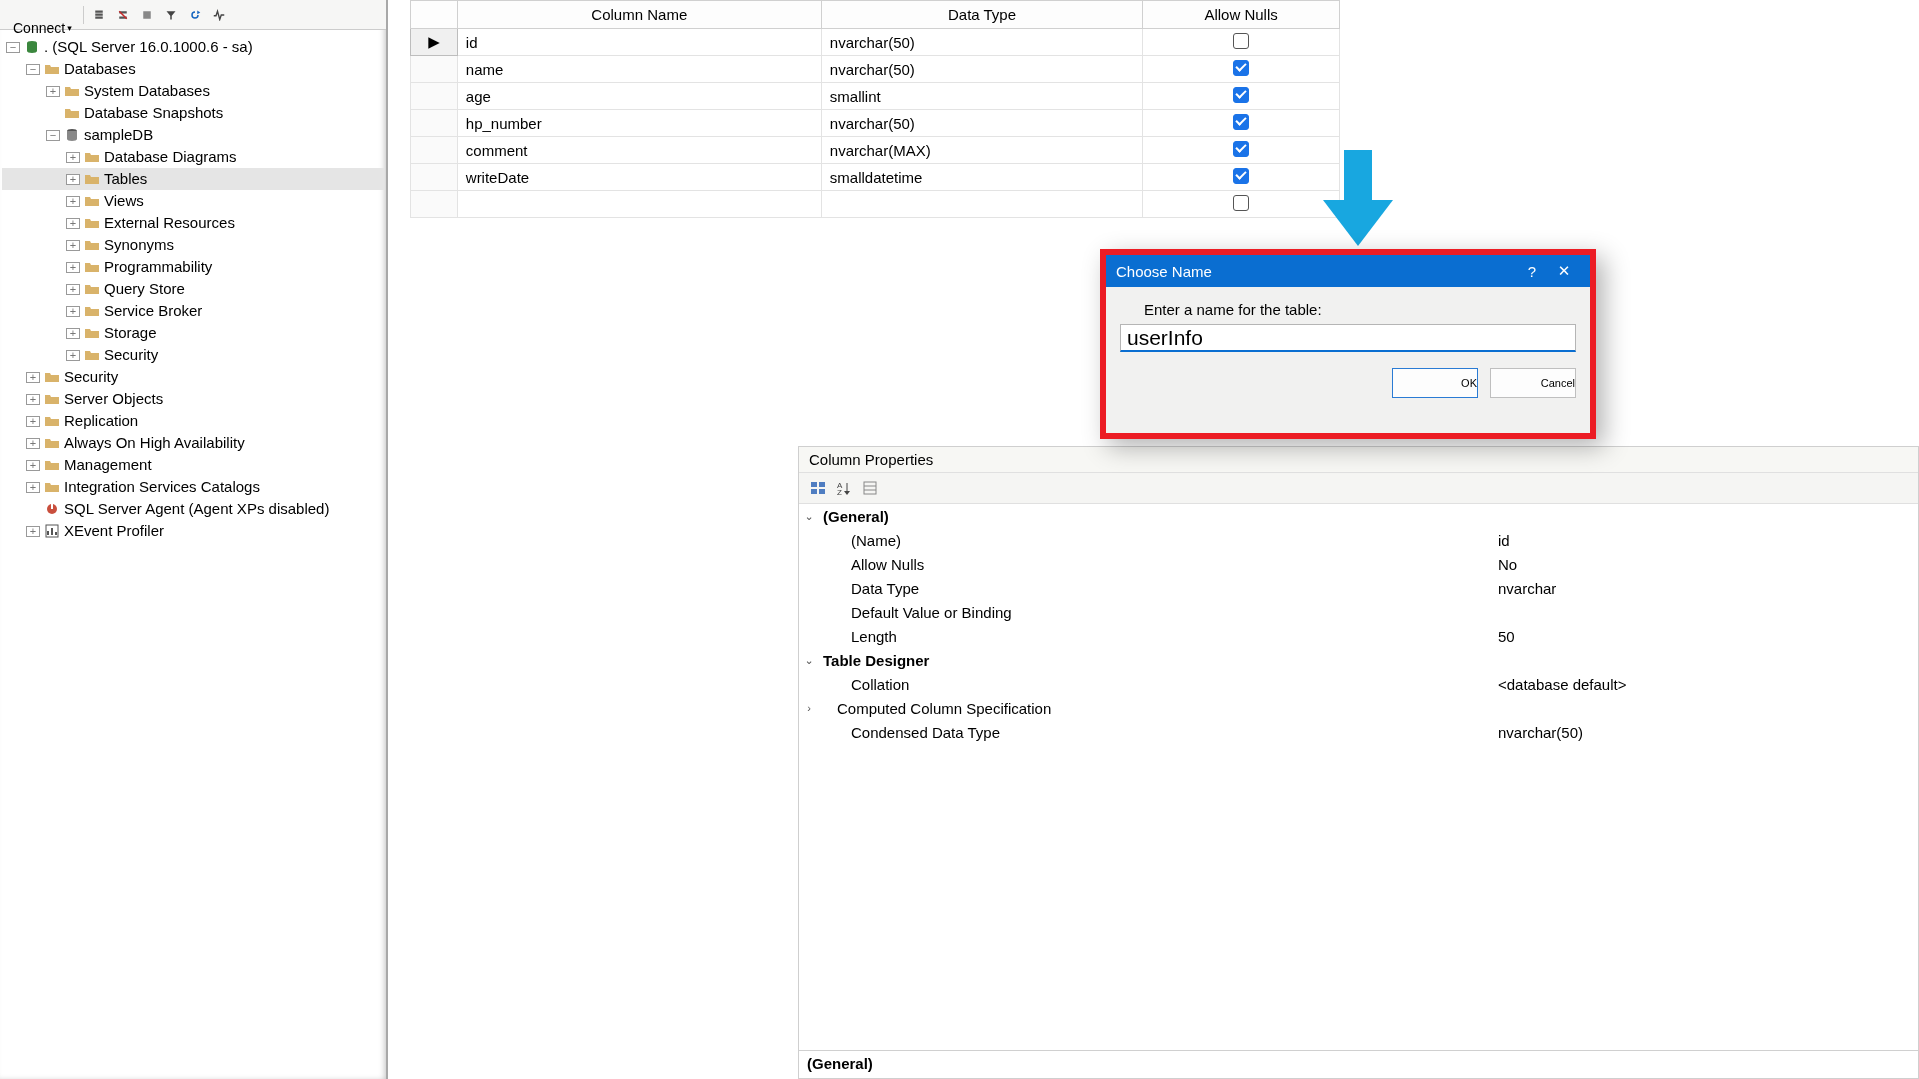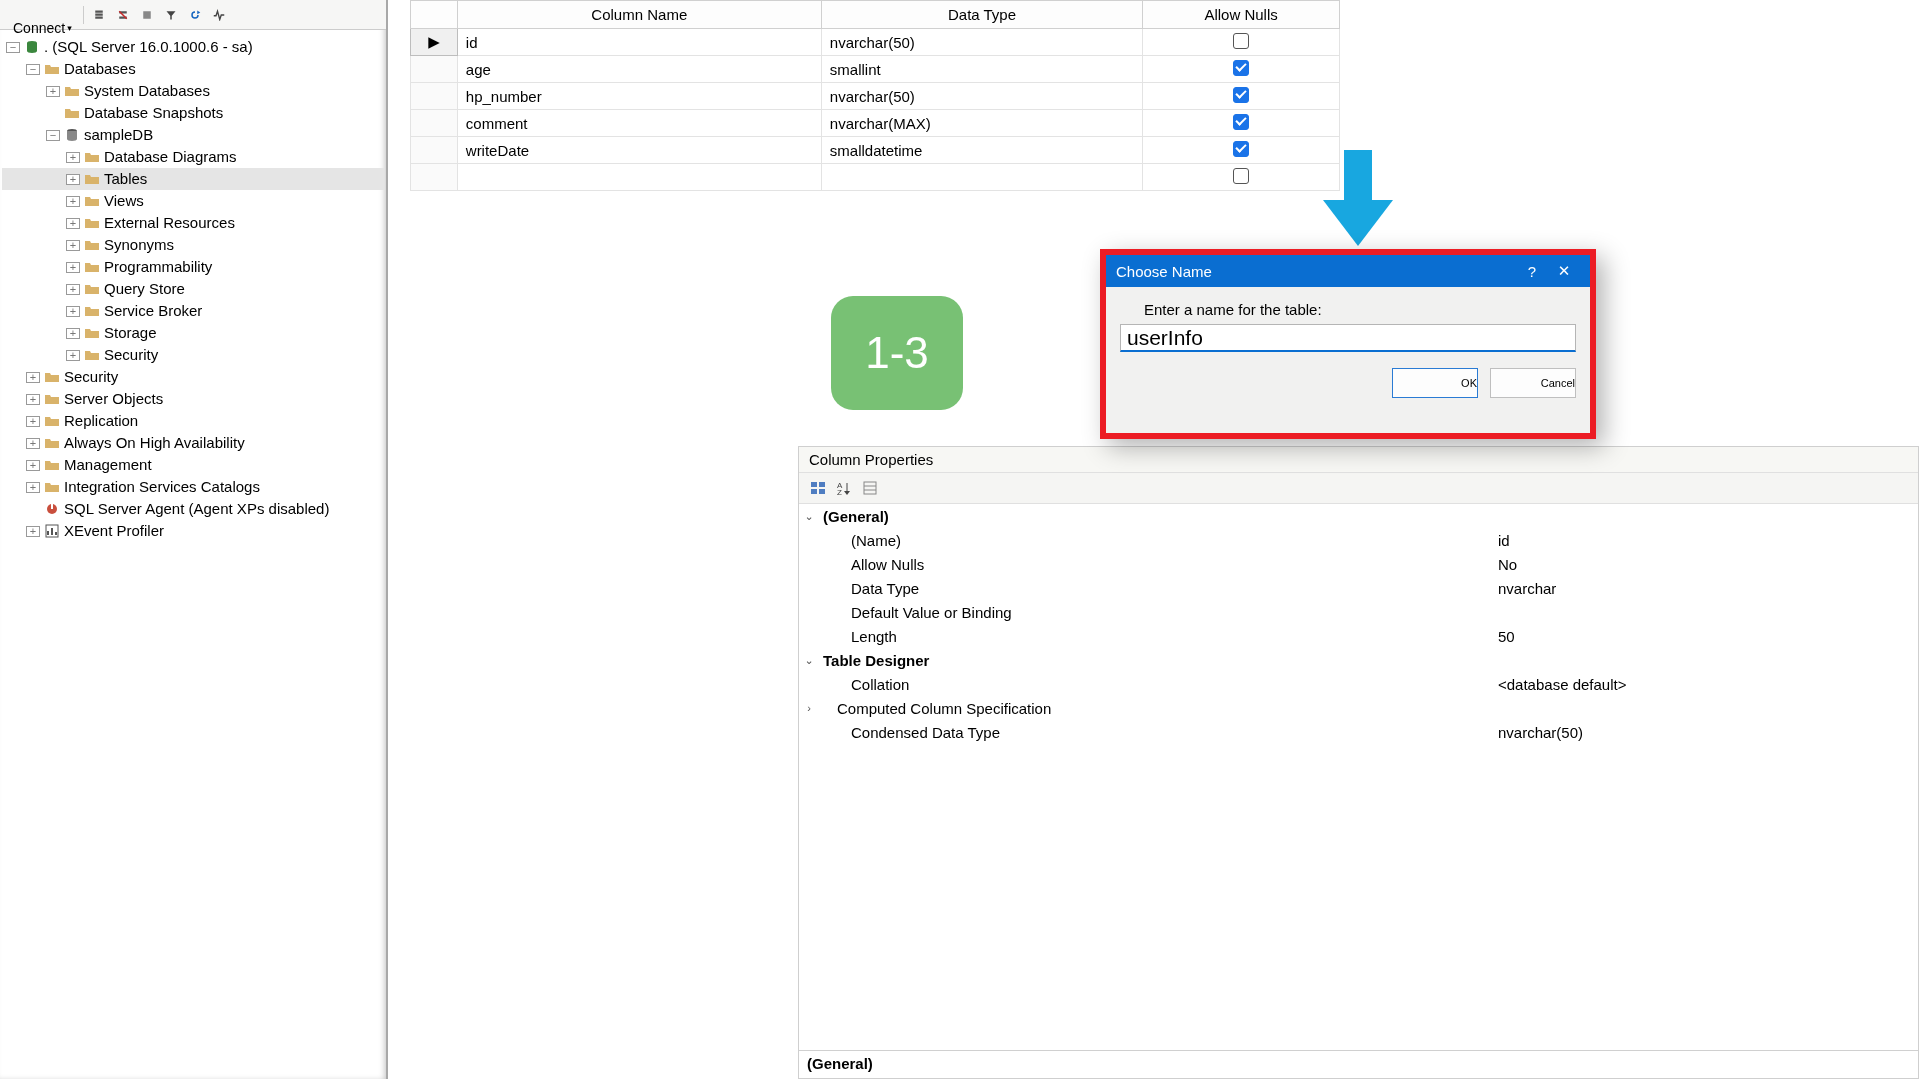--- a/index.html
+++ b/index.html
@@ -487,6 +487,12 @@
               <td>id</td>
               <td>nvarchar(50)</td>
               <td class="center"><span class="chk"></span></td>
+            </tr>
+            <tr>
+              <td class="row-selector center"></td>
+              <td>name</td>
+              <td>nvarchar(50)</td>
+              <td class="center"><span class="chk checked"></span></td>
             </tr>
             <tr>
               <td class="row-selector center"></td>

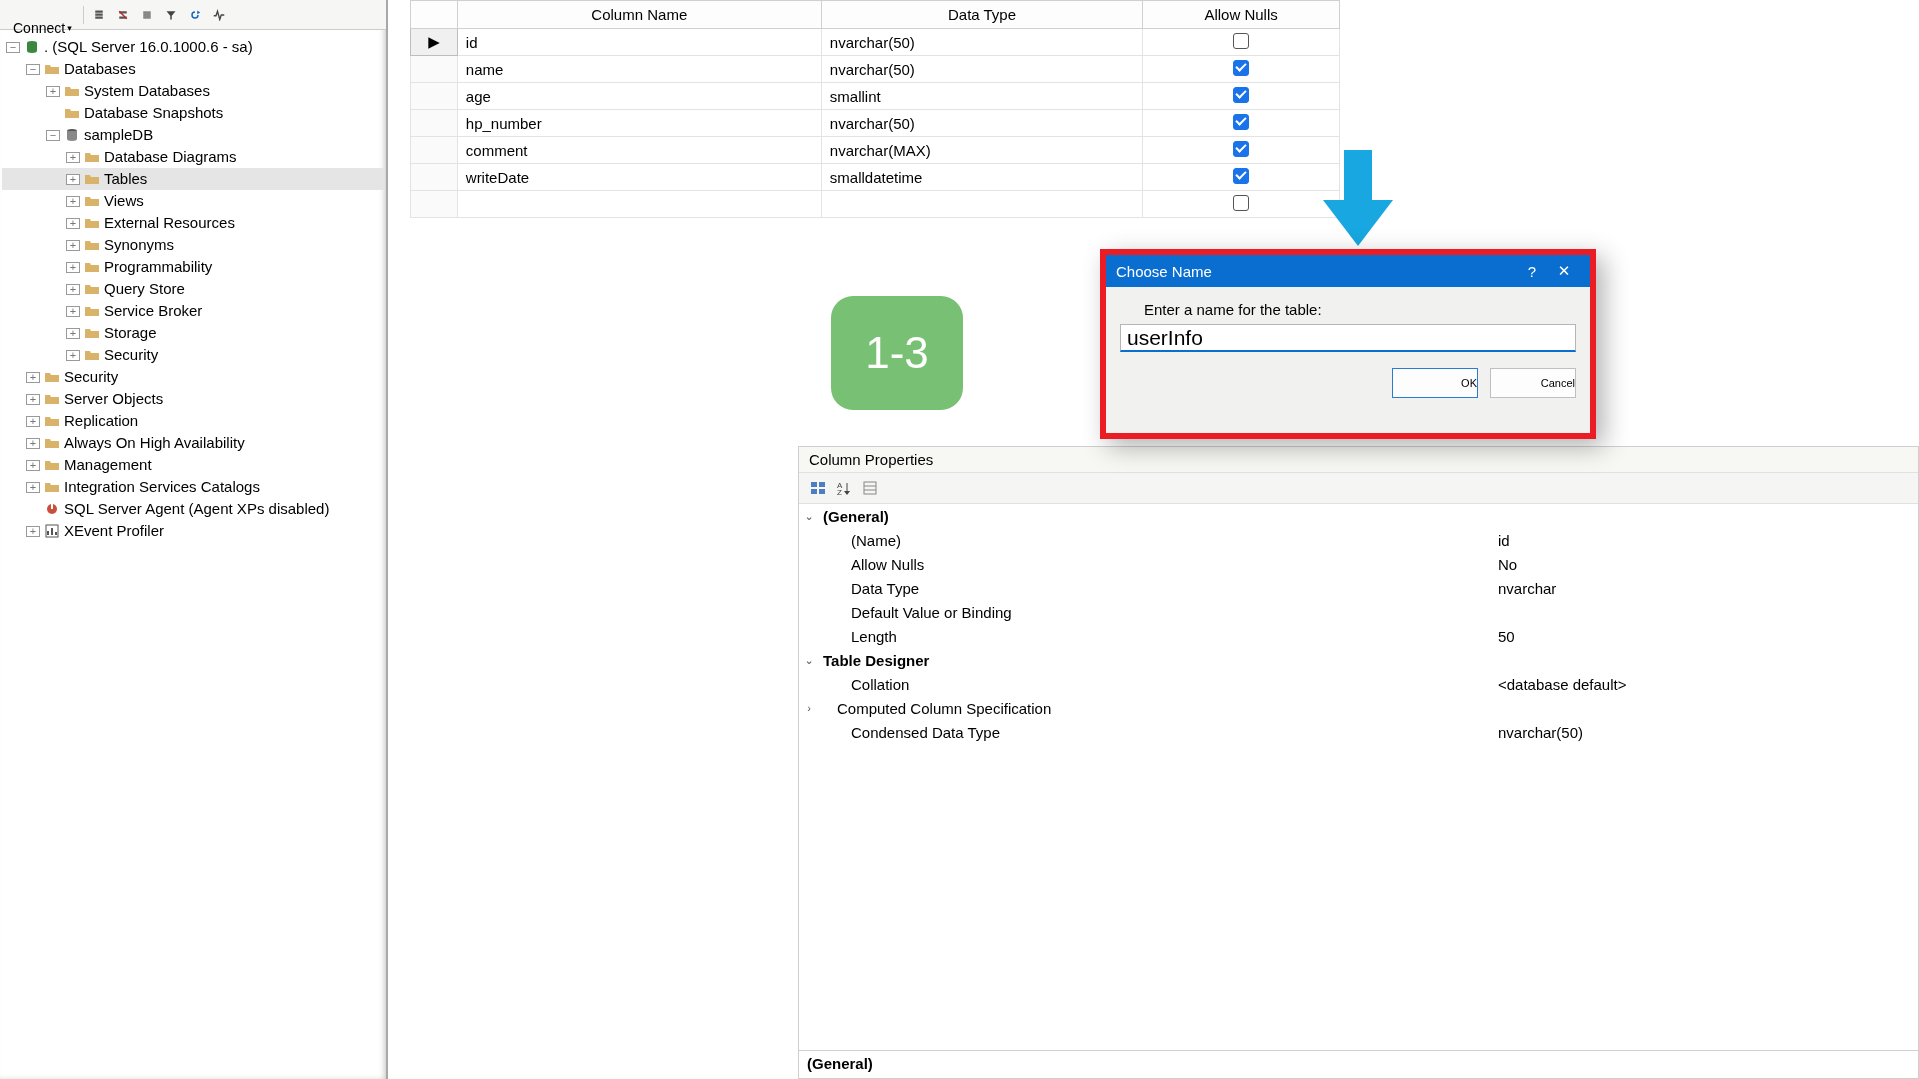--- a/index.html
+++ b/index.html
@@ -535,9 +535,6 @@
       </svg>
     </div>
 
-    <div class="step-badge">
-      <span>1-3</span>
-    </div>
 
     <div class="props-wrap">
       <div class="props-header">Column Properties</div>

